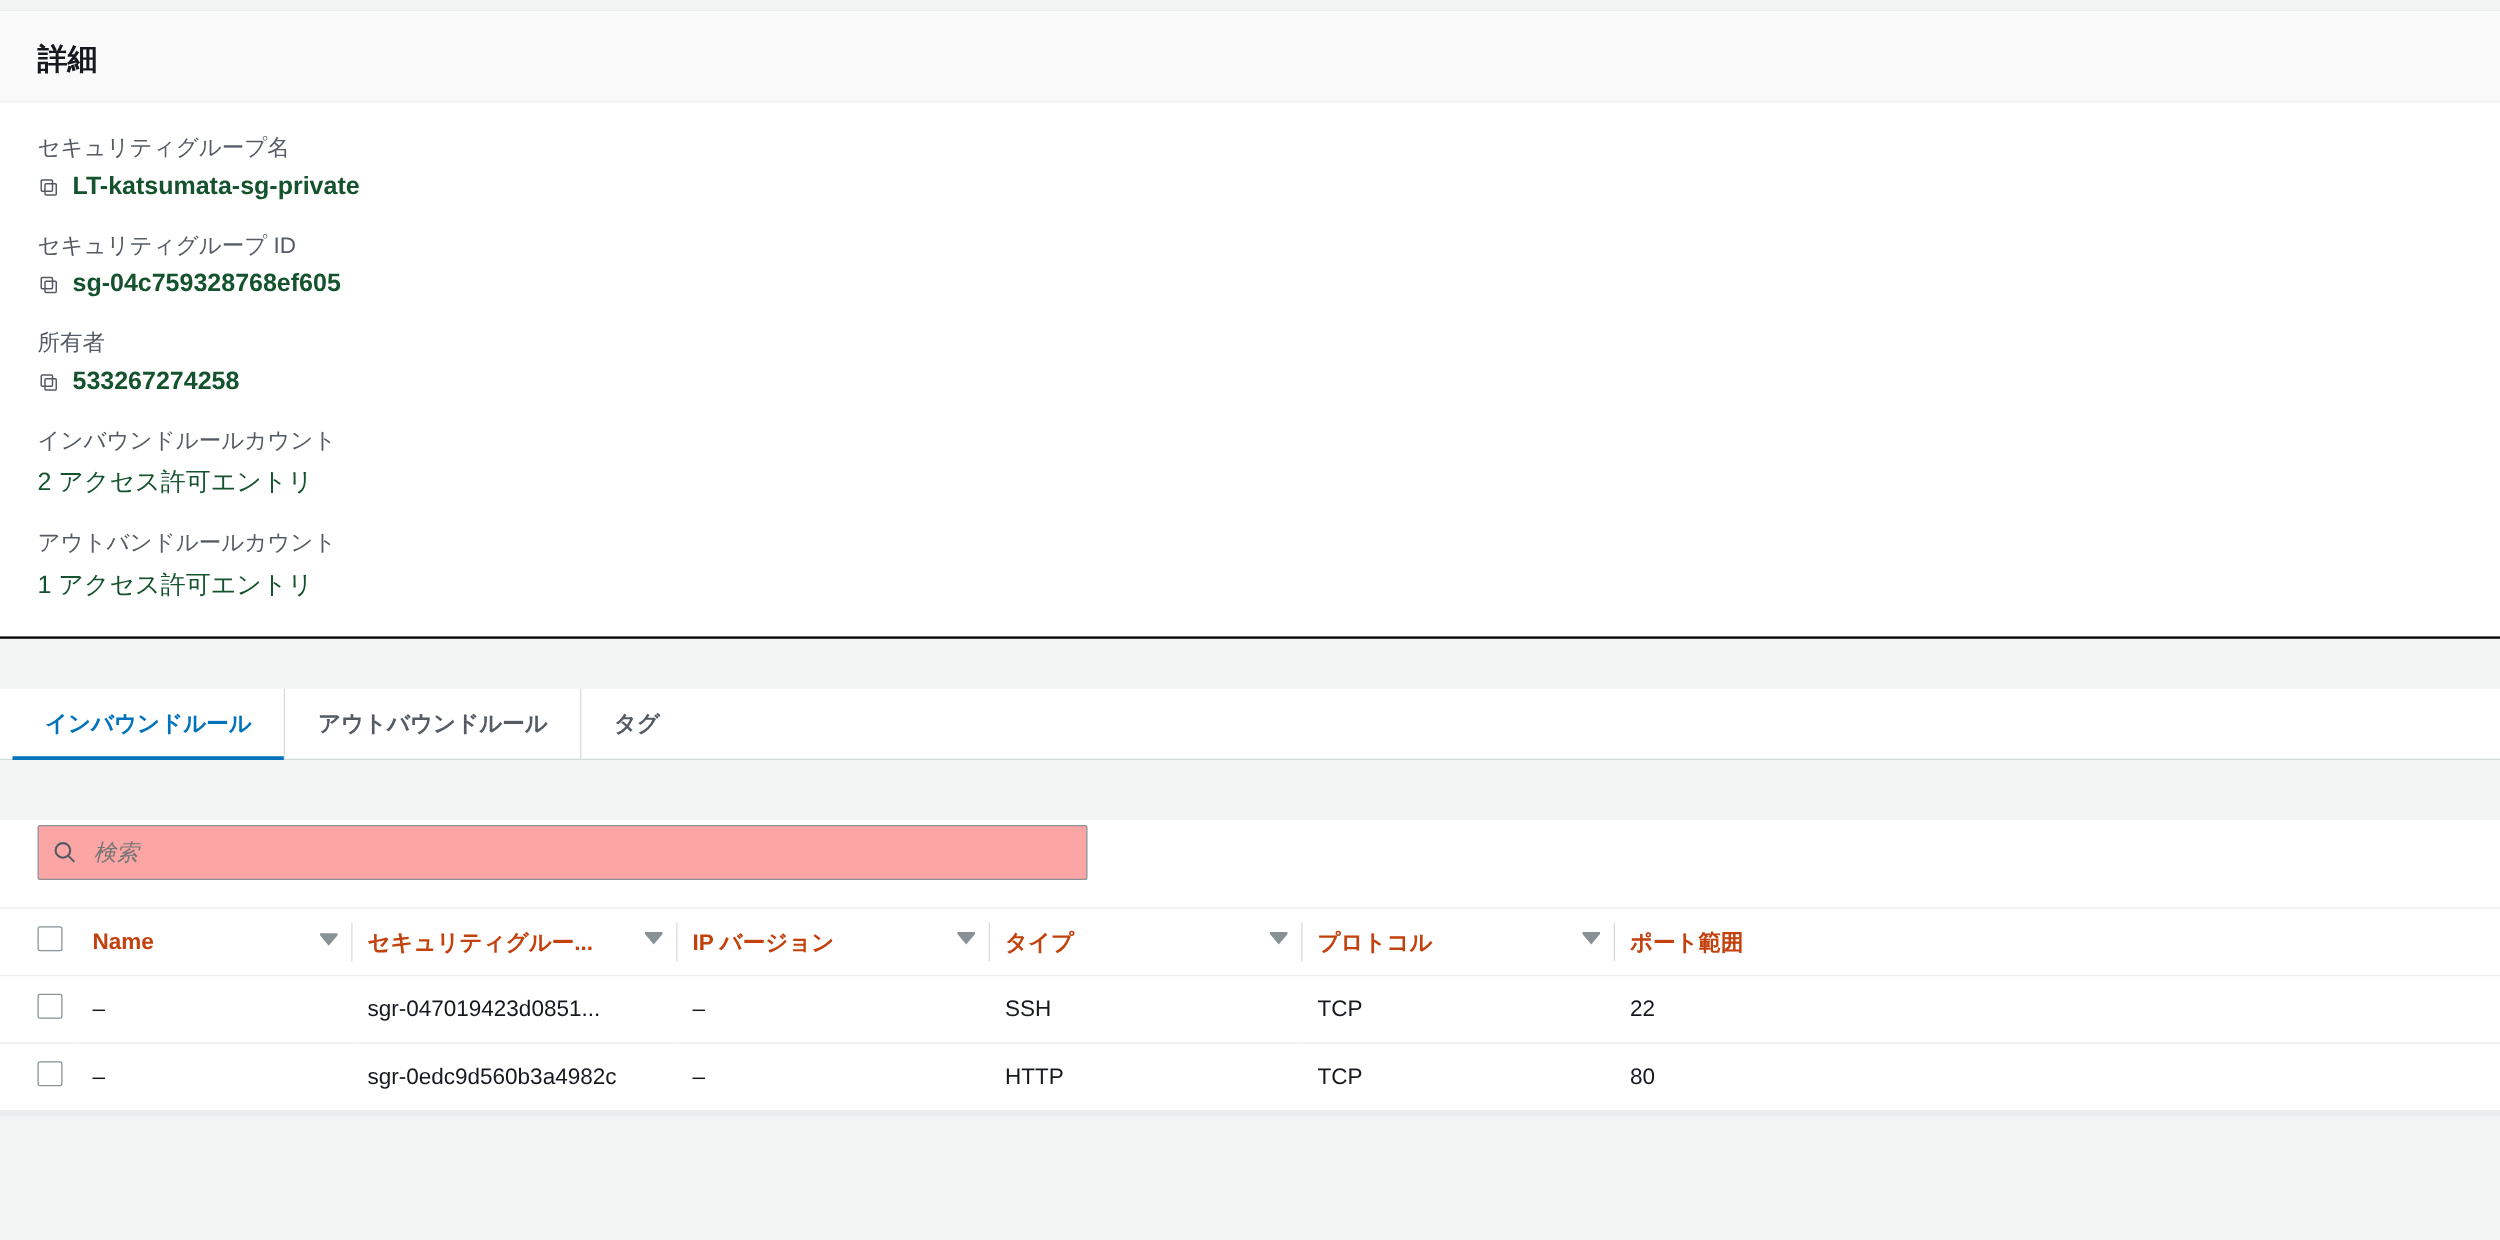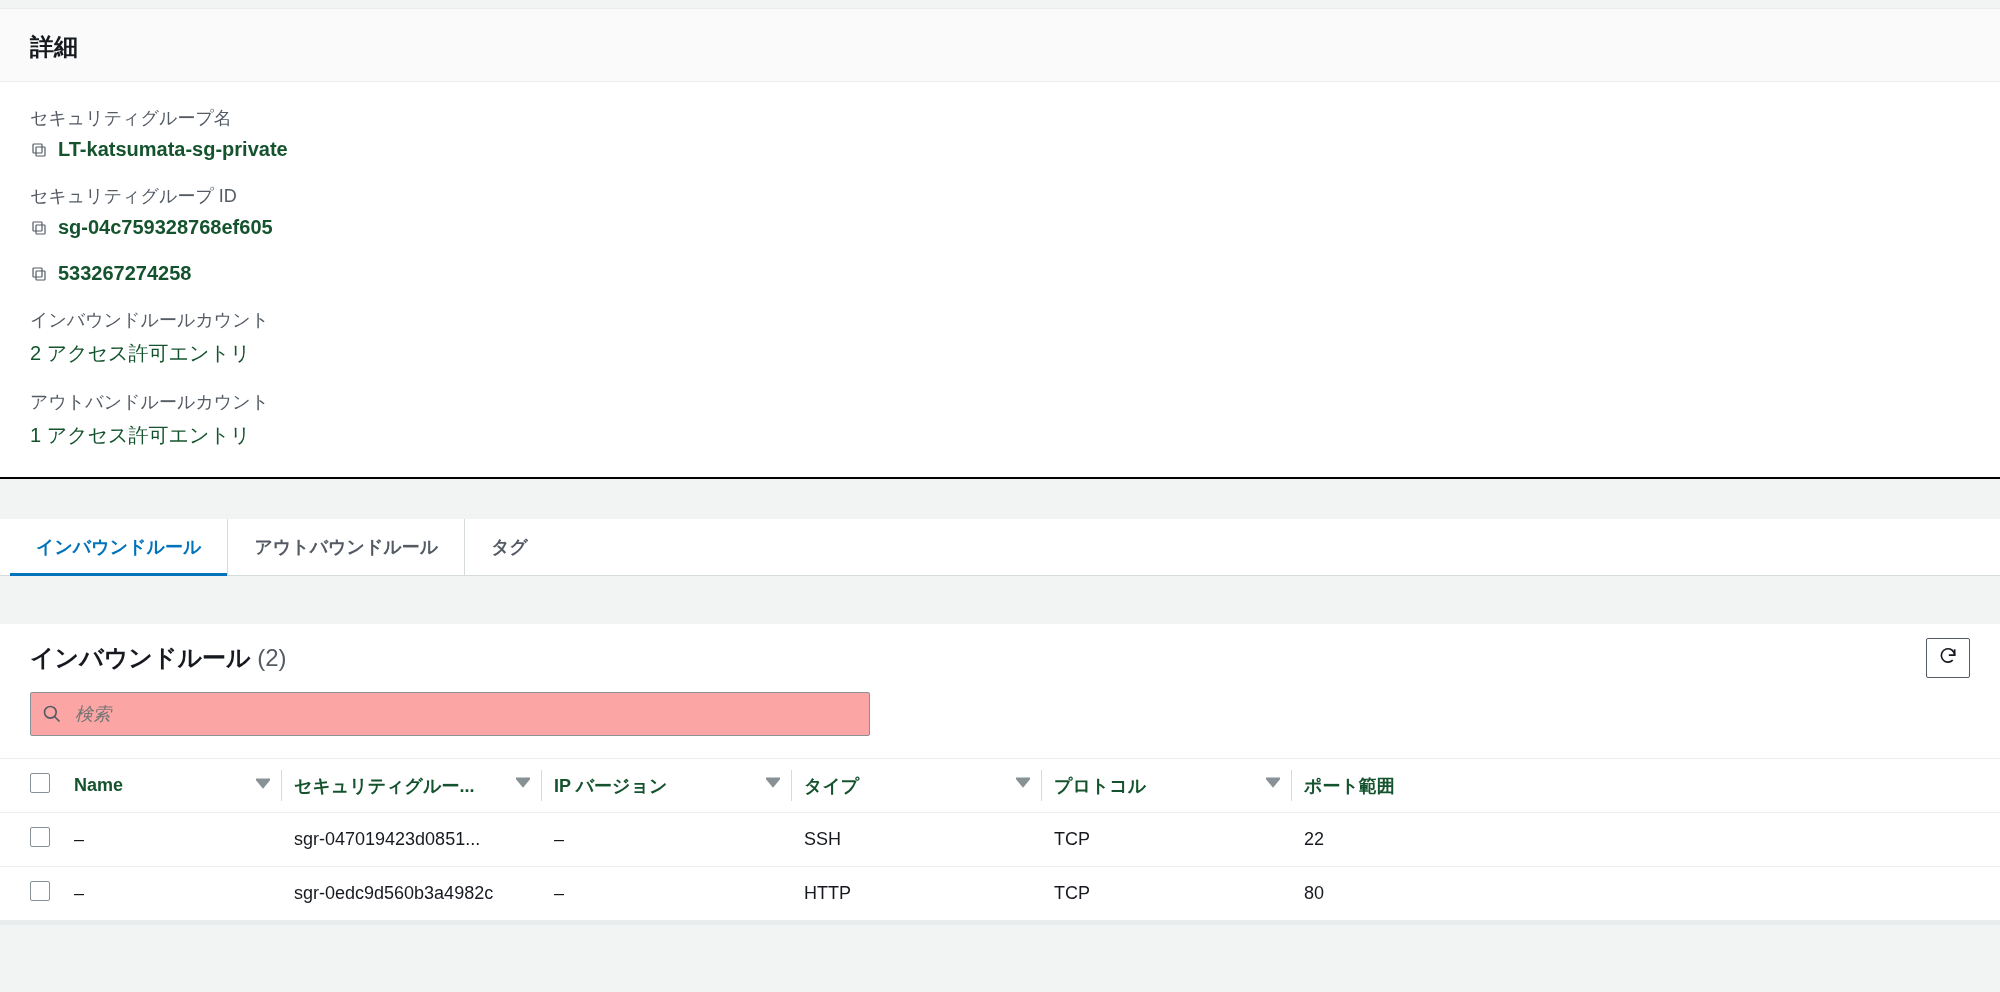--- a/index.html
+++ b/index.html
@@ -239,6 +239,7 @@
 
 
     <div class="field">
+      <div class="field-label">所有者</div>
       <div class="field-value">
         <span class="copy-icon">
           <svg viewBox="0 0 24 24">

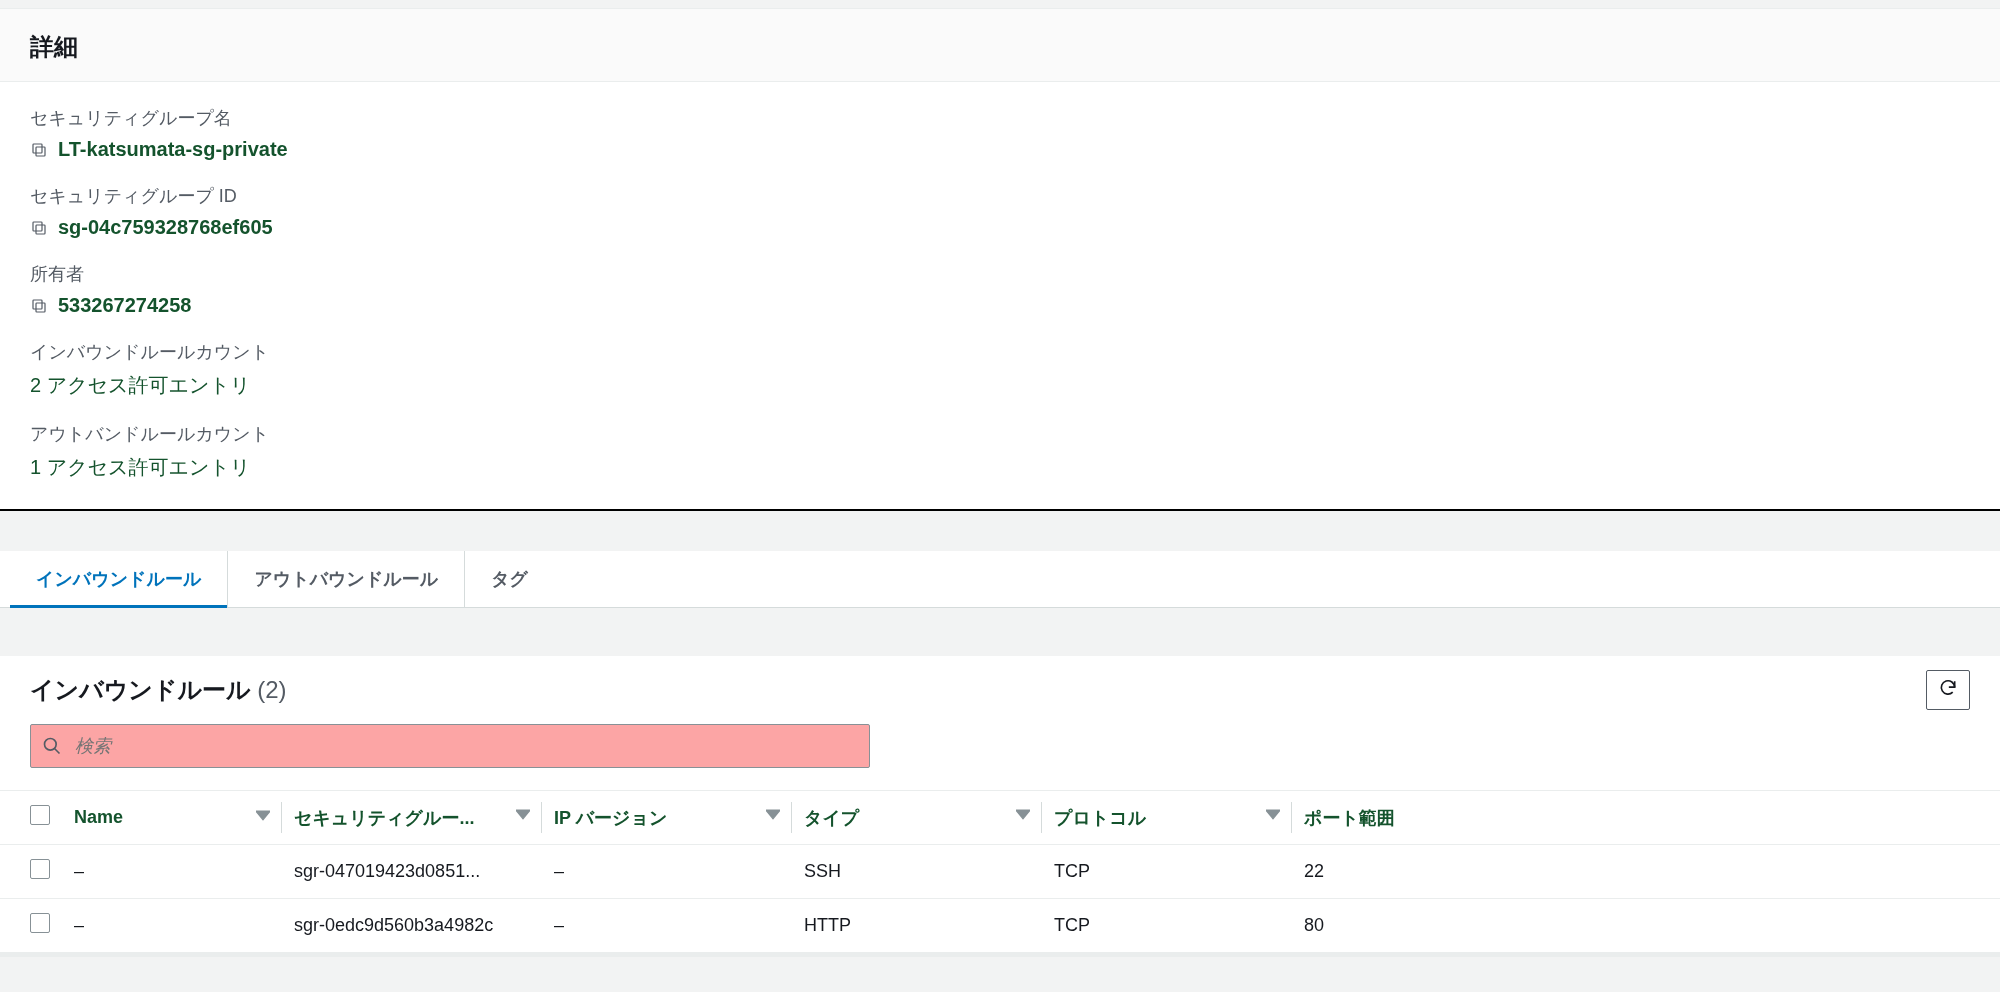--- a/index.html
+++ b/index.html
@@ -275,20 +275,6 @@
 </div>
 
 <div class="rules-section">
-  <div class="rules-header">
-    <div class="rules-title">
-      <span>インバウンドルール</span>
-      <span class="count">(2)</span>
-    </div>
-    <div class="refresh-btn">
-      <span>
-        <svg viewBox="0 0 24 24">
-            <path d="M20 11a8 8 0 1 0-2.34 6"></path>
-            <polyline points="20 4 20 11 13 11"></polyline>
-          </svg>
-      </span>
-    </div>
-  </div>
 
   <div class="search-wrap">
     <div class="search-box">

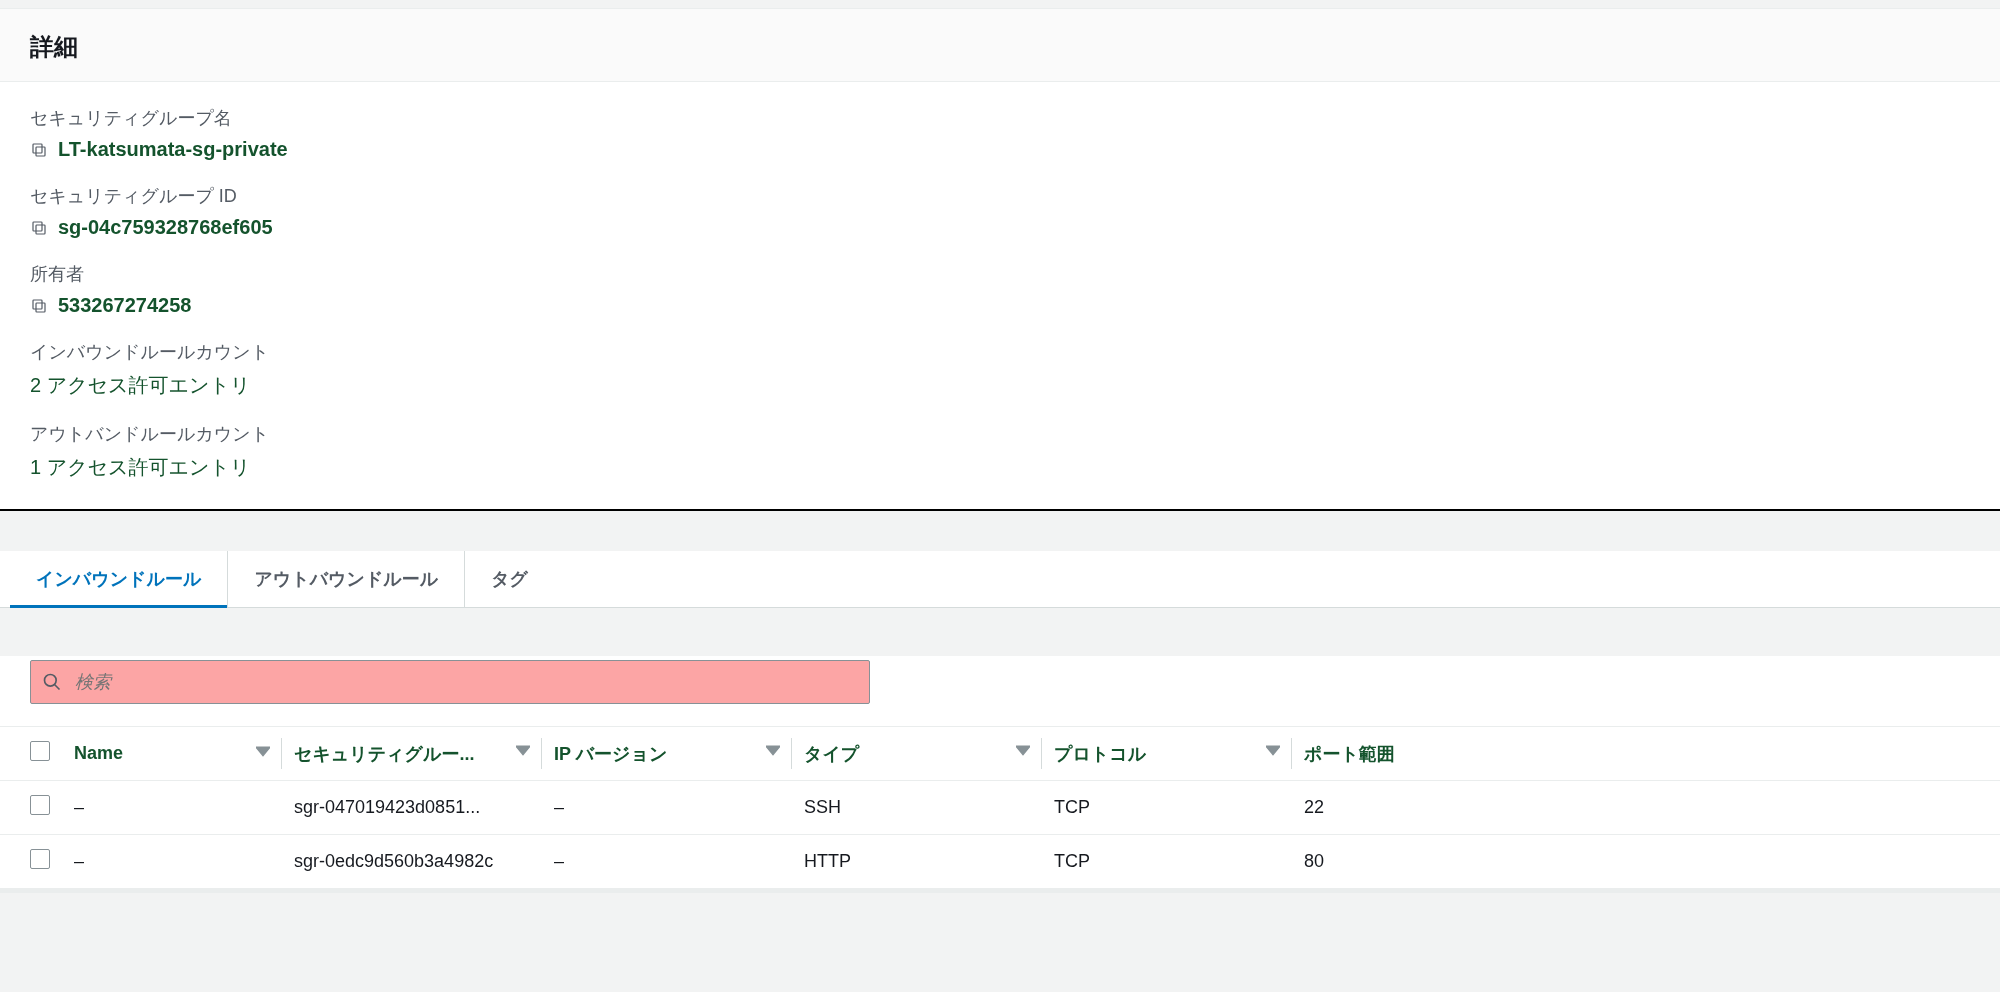--- a/index.html
+++ b/index.html
@@ -156,7 +156,7 @@
     text-align: left;
     font-weight: 700;
     font-size: 18px;
-    color: #14532d;
+    color: #c2410c;
     padding: 14px 12px;
     border-top: 1px solid #eaeded;
     border-bottom: 1px solid #eaeded;

